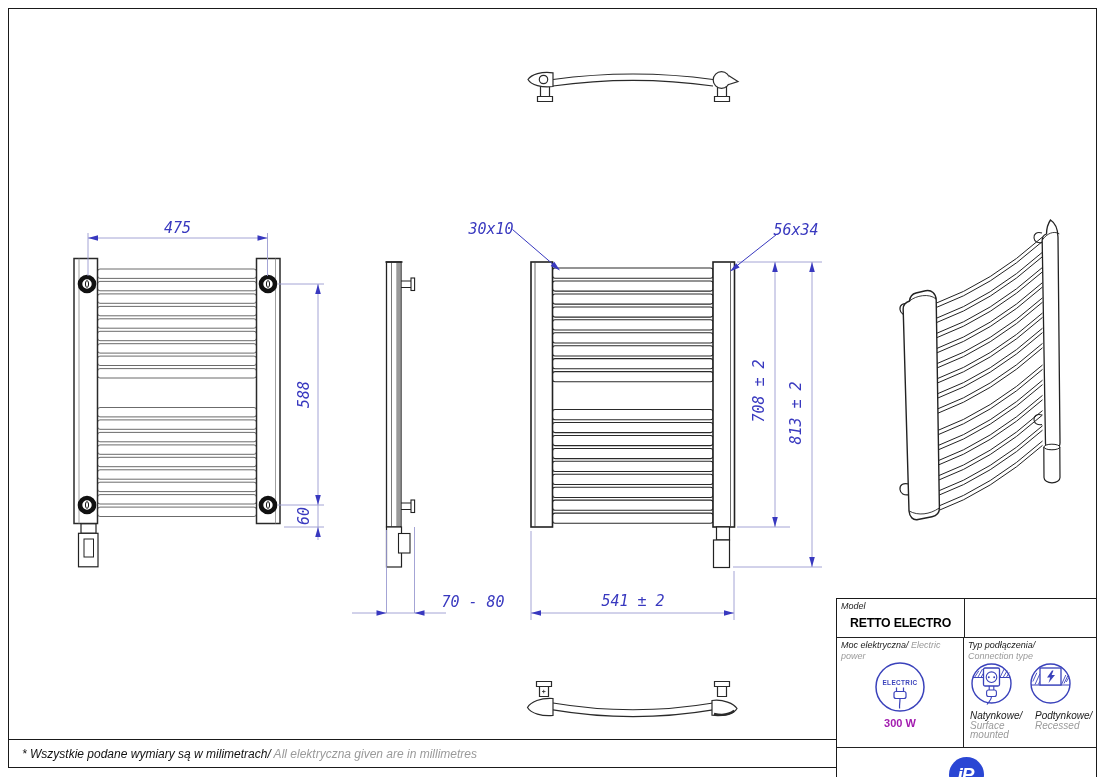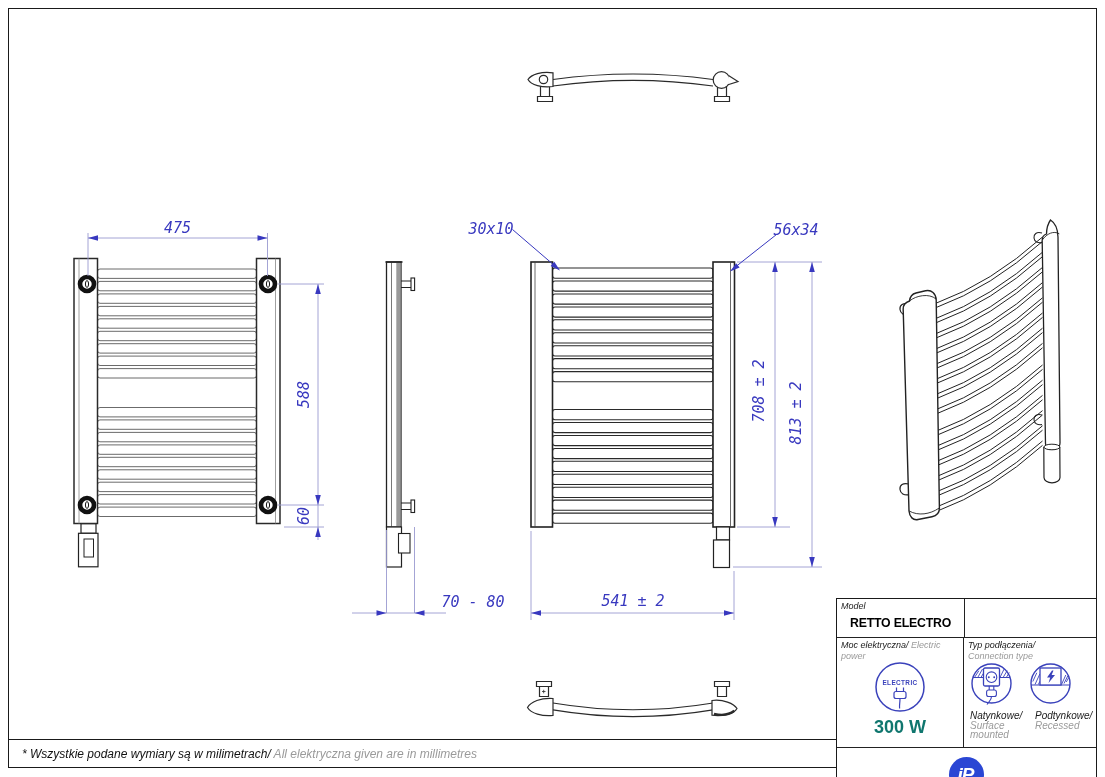--- a/index.html
+++ b/index.html
@@ -32,7 +32,7 @@
             margin-top:4px;letter-spacing:-0.2px;white-space:nowrap;}
   .power-cell{display:flex;flex-direction:column;align-items:center;}
   .power-cell .tb-label{align-self:flex-start;}
-  .tb-power{font-size:18px;font-weight:bold;color:#0f766e;text-align:center;margin-top:0px;}
+  .tb-power{font-size:11px;font-weight:bold;color:#a21caf;text-align:center;margin-top:0px;}
   .conn-icons{display:flex;justify-content:flex-start;gap:15px;margin:1px 0 0 2px;}
   .conn-labels{display:flex;gap:8px;margin:1px 0 0 2px;}
   .conn-labels div{width:57px;font-size:10px;font-style:italic;line-height:9.5px;color:#1a1a1a;}

